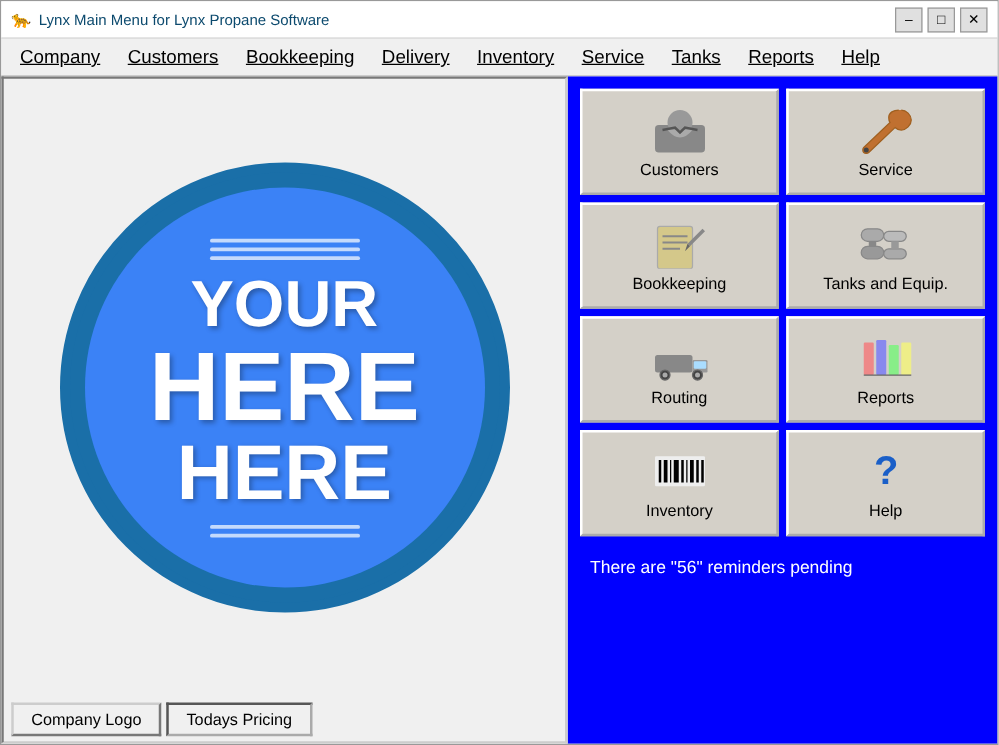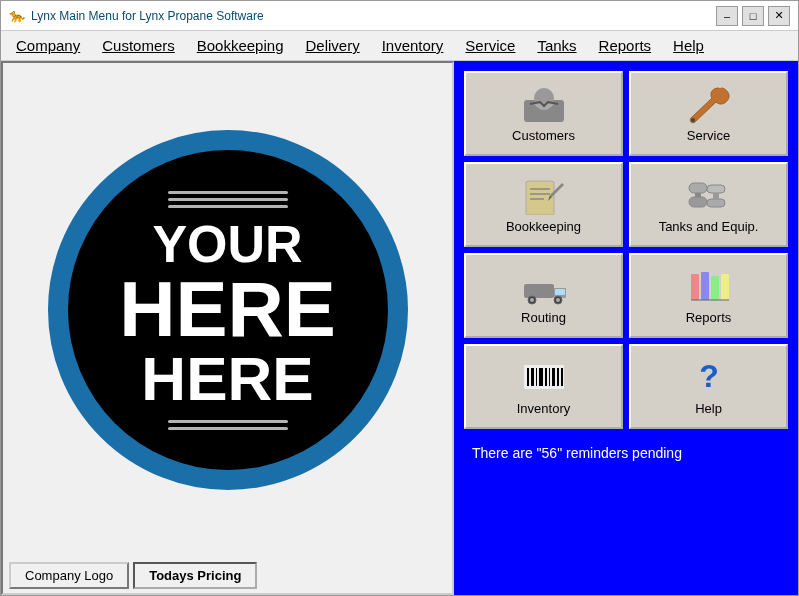--- a/index.html
+++ b/index.html
@@ -117,7 +117,7 @@
       width: 320px;
       height: 320px;
       border-radius: 50%;
-      background: #000000;
+      background: #3b82f6;
       display: flex;
       flex-direction: column;
       align-items: center;

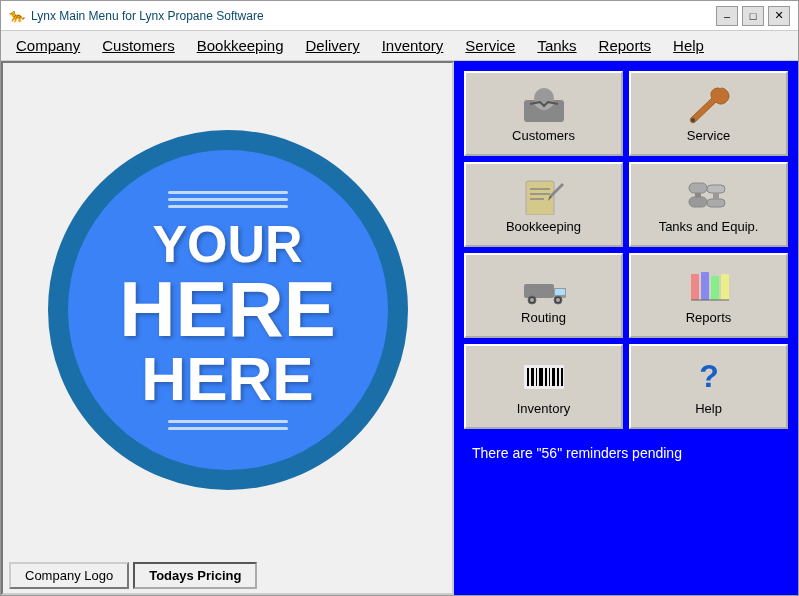--- a/index.html
+++ b/index.html
@@ -178,7 +178,7 @@
 
     .panel-tab.active {
       border: 2px inset #aaa;
-      font-weight: bold;
+      font-weight: normal;
     }
 
     

